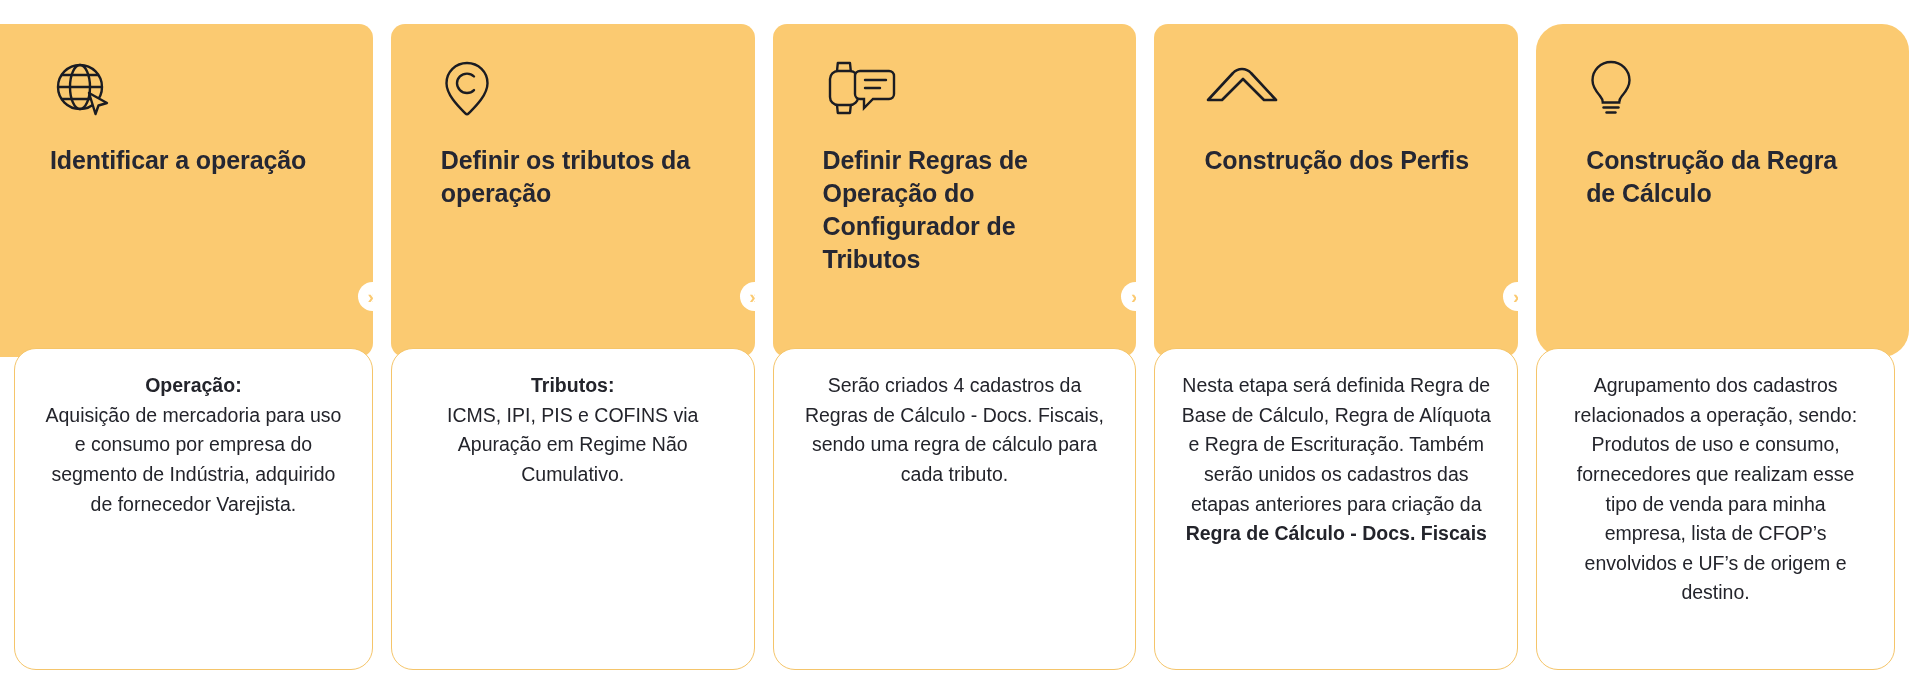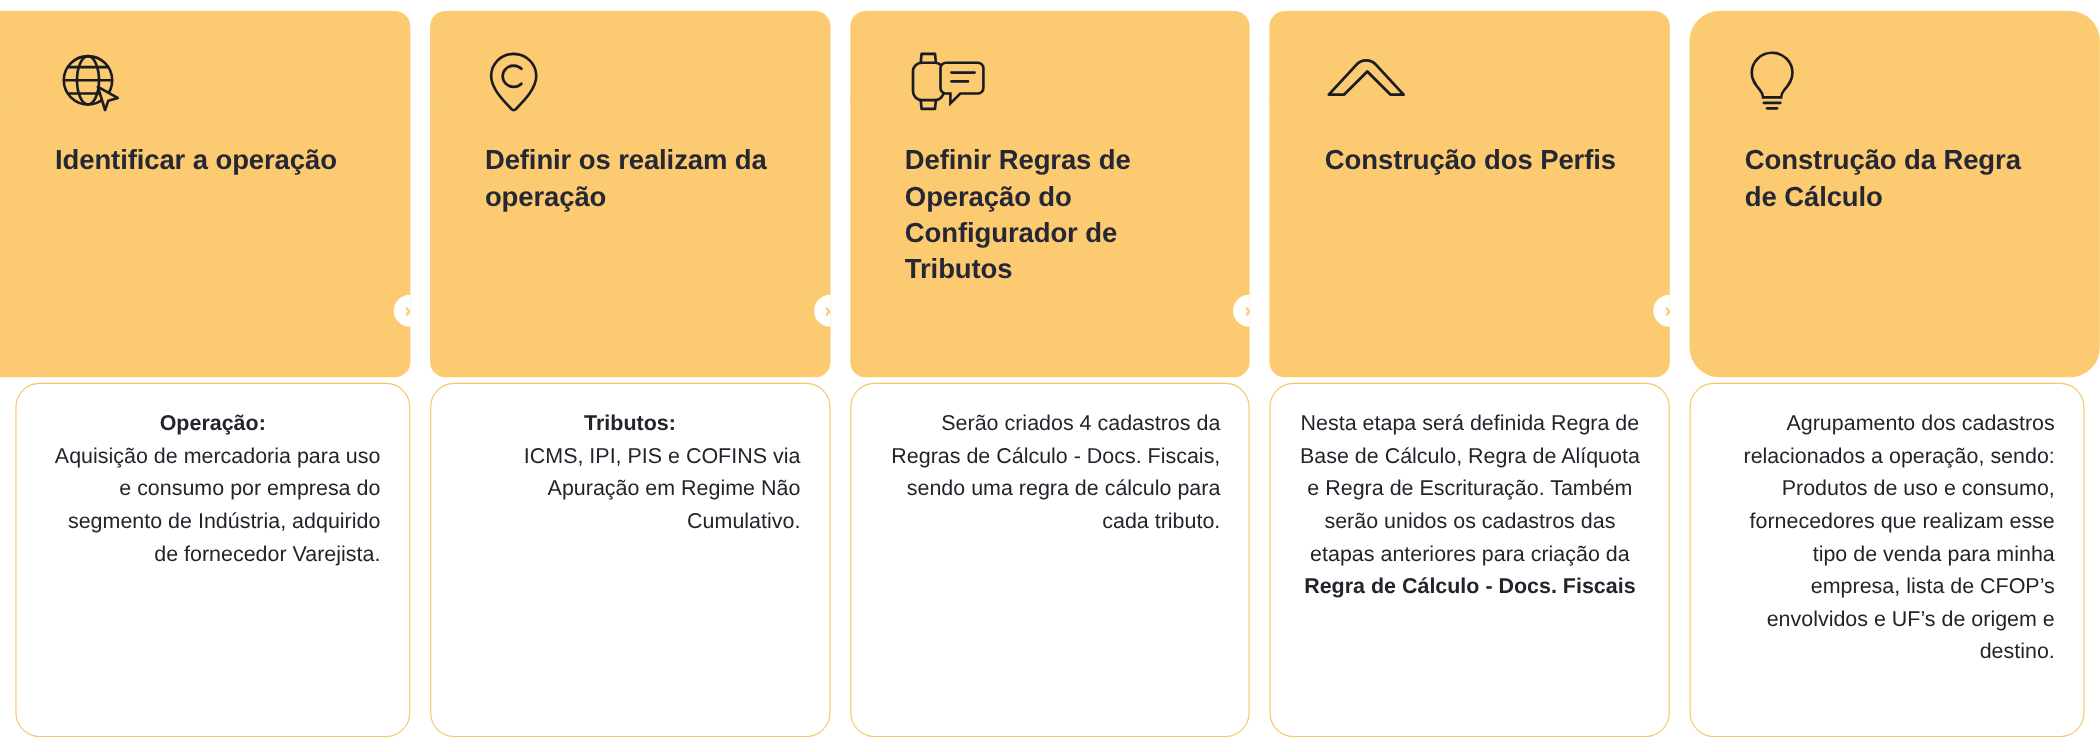--- a/index.html
+++ b/index.html
@@ -33,6 +33,7 @@
     position: relative;
     width: 381.8px;
     box-sizing: border-box;
+    margin-top: 14px;
   }
   .card-top {
     background: #fbca71;

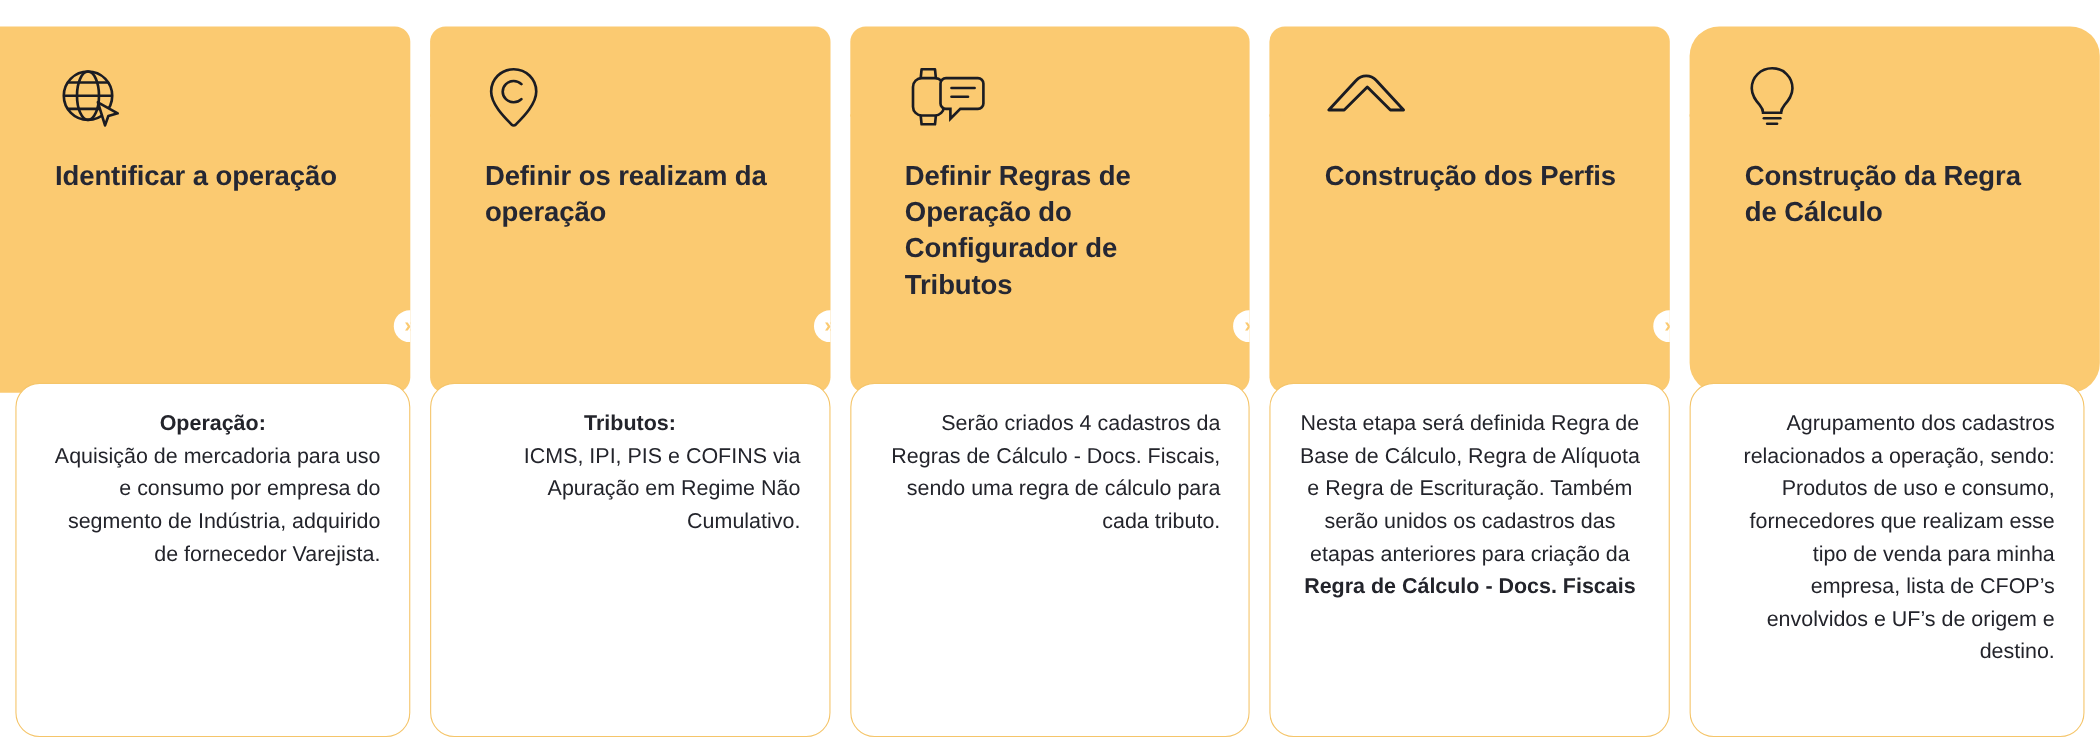--- a/index.html
+++ b/index.html
@@ -192,7 +192,7 @@
             <path d="M33 19.5 C31.2 17.7 28.7 16.6 26 16.6 C20.5 16.6 16 21 16 26.3 C16 31.6 20.5 36 26 36 C28.7 36 31.2 34.9 33 33.1" stroke-linecap="round"></path>
           </svg>
         </div>
-        <div class="step-title">Definir os realizam da operação</div>
+        <div class="step-title">Definir os tributos da operação</div>
         <div class="chevron-badge">
           <span>»</span>
         </div>

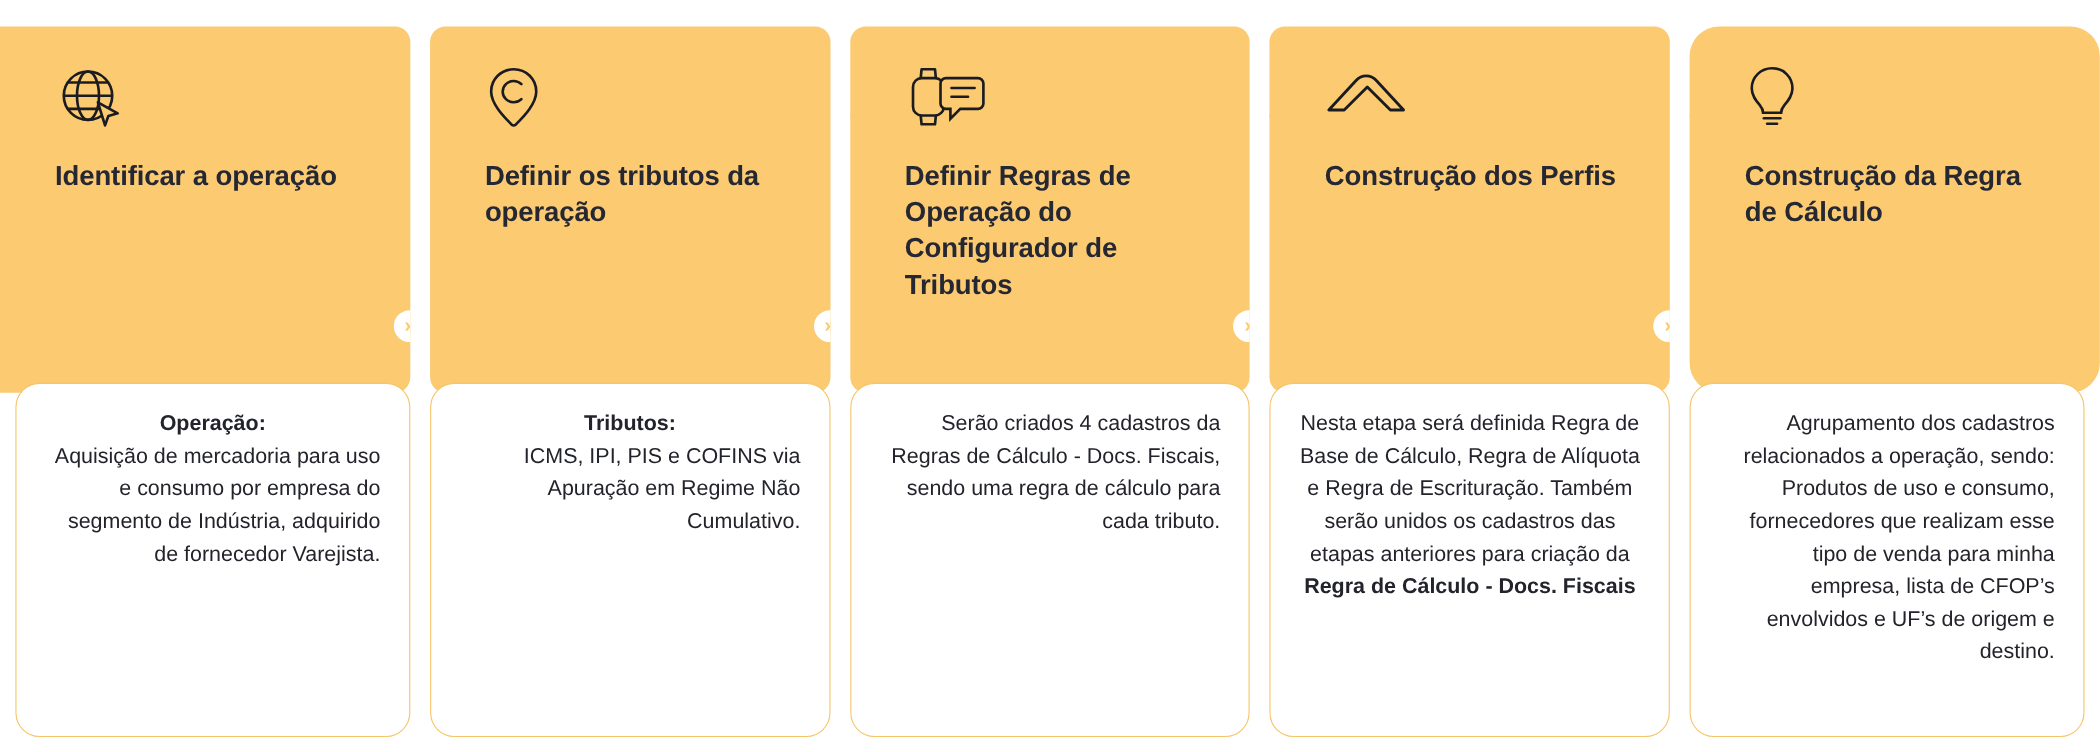--- a/index.html
+++ b/index.html
@@ -153,7 +153,6 @@
   }
   .desc-text {
     white-space: pre-wrap;
-    text-align: right;
   }
 </style>
 </head>

